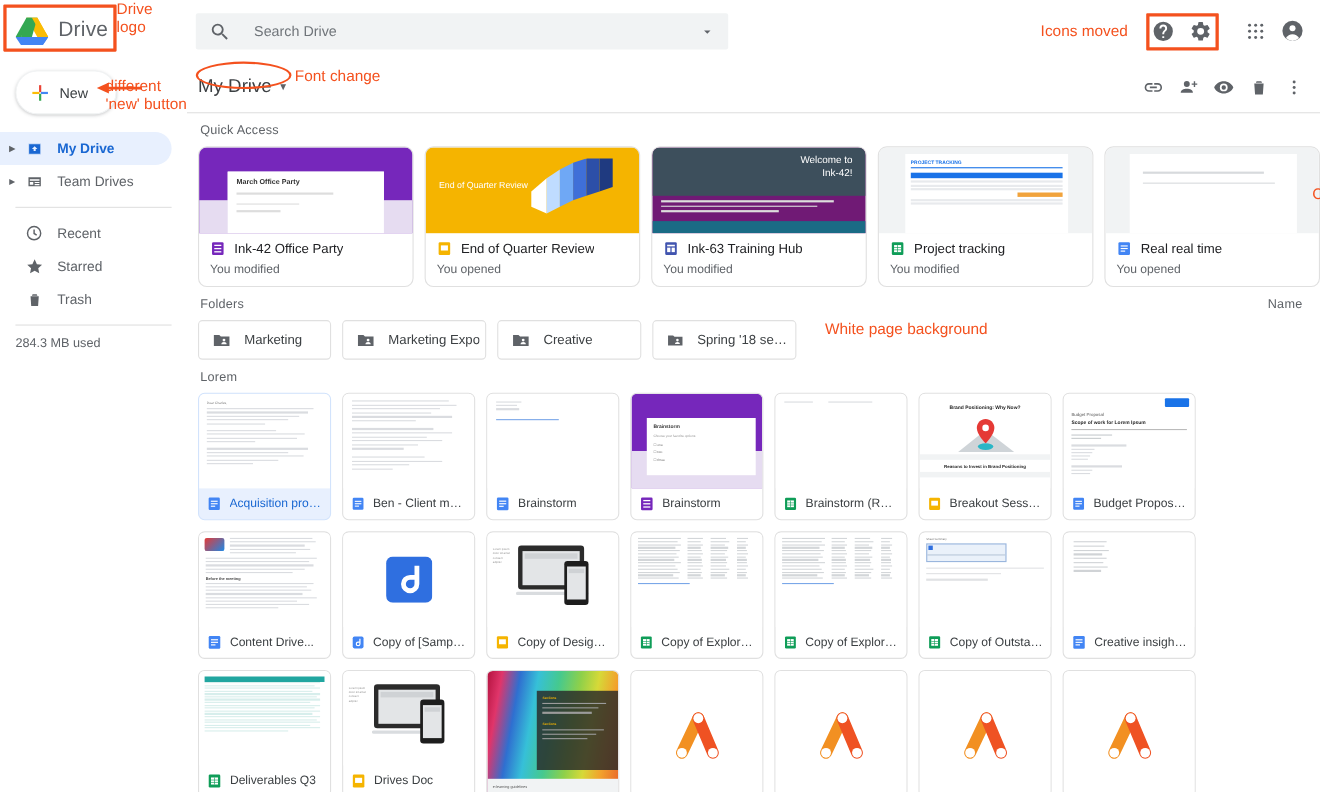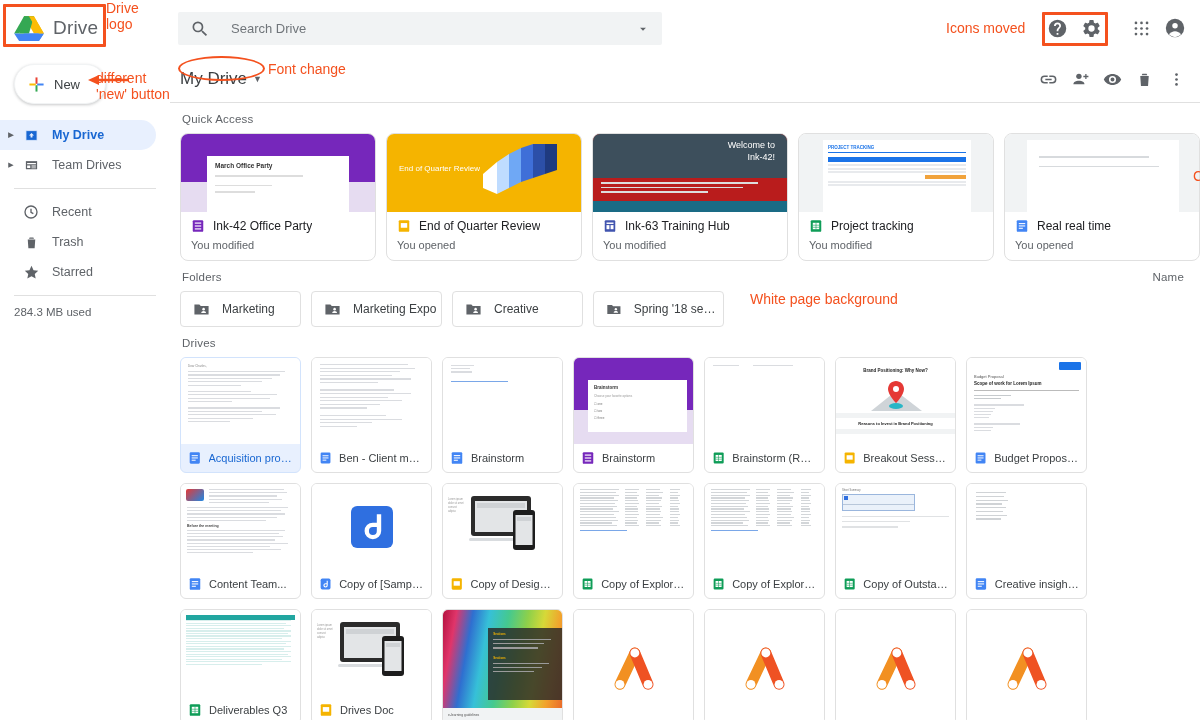--- a/index.html
+++ b/index.html
@@ -417,7 +417,7 @@
       </div>
 
       <div class="qa-card">
-        <div class="qa-thumb" style="background:#b91c1c;">
+        <div class="qa-thumb" style="background:#701a75;">
           <div style="position:absolute;left:0;top:0;width:100%;height:44px;background:#3d4f5c;"></div>
           <div style="position:absolute;right:12px;top:5px;font-size:9px;color:#fff;text-align:right;line-height:1.35;">Welcome to<br>Ink-42!</div>
           <div style="position:absolute;left:8px;top:48px;right:8px;">

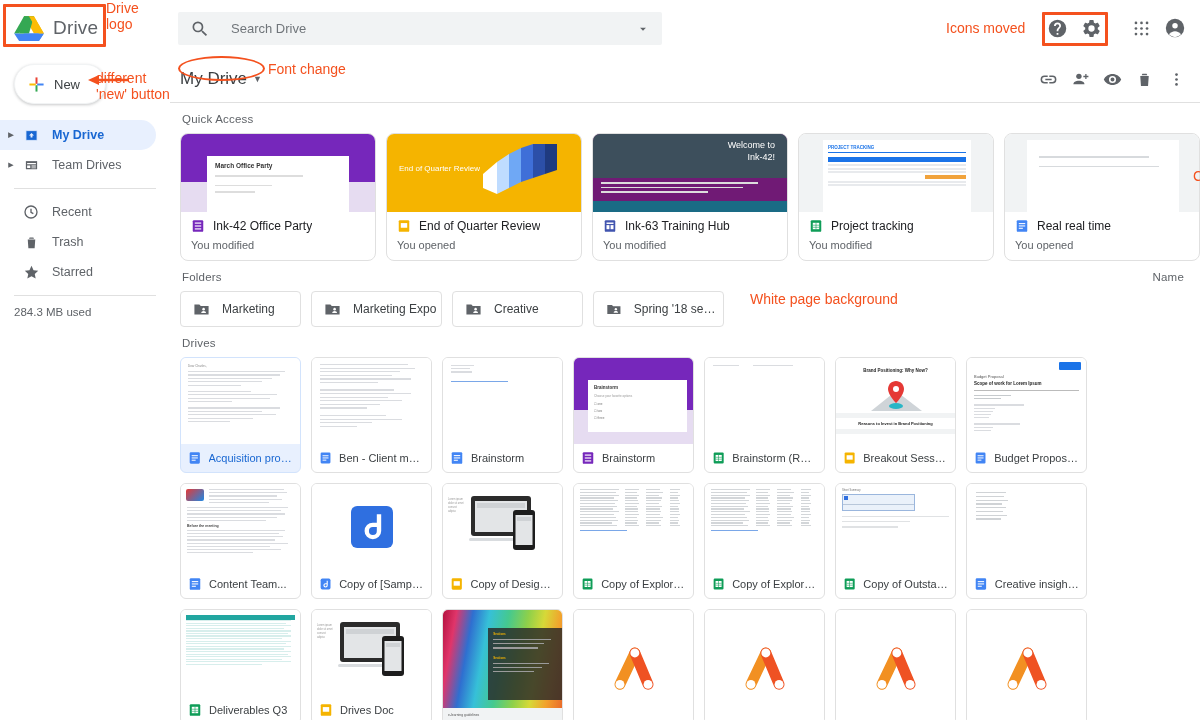--- a/index.html
+++ b/index.html
@@ -294,21 +294,21 @@
       <div class="nav-item">
         <span class="nav-arrow"></span>
         <span class="nav-ico">
+          <svg width="17" height="17" viewBox="0 0 24 24" fill="#5f6368">
+            <path d="M12 2.5l2.9 6.2 6.6.8-4.9 4.5 1.3 6.5-5.9-3.3-5.9 3.3 1.3-6.5L2.5 9.5l6.6-.8z"></path>
+          </svg>
+        </span>
+        <span class="nav-label">Starred</span>
+      </div>
+
+      <div class="nav-item">
+        <span class="nav-arrow"></span>
+        <span class="nav-ico">
           <svg width="15" height="15" viewBox="0 0 24 24" fill="#5f6368">
             <path d="M6 7h12l-1 14H7zM9 4h6l1 2H8z"></path>
           </svg>
         </span>
         <span class="nav-label">Trash</span>
-      </div>
-
-      <div class="nav-item">
-        <span class="nav-arrow"></span>
-        <span class="nav-ico">
-          <svg width="17" height="17" viewBox="0 0 24 24" fill="#5f6368">
-            <path d="M12 2.5l2.9 6.2 6.6.8-4.9 4.5 1.3 6.5-5.9-3.3-5.9 3.3 1.3-6.5L2.5 9.5l6.6-.8z"></path>
-          </svg>
-        </span>
-        <span class="nav-label">Starred</span>
       </div>
 
       <div class="nav-sep"></div>

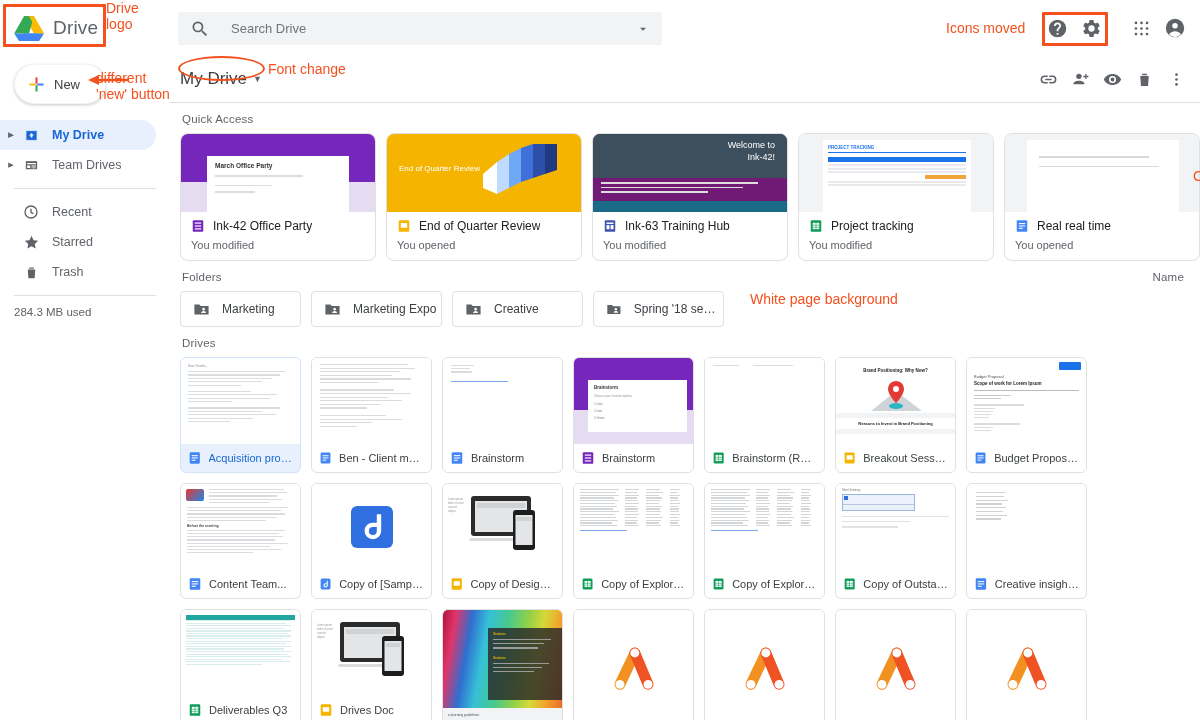--- a/index.html
+++ b/index.html
@@ -531,7 +531,7 @@
       </div>
     </div>
 
-    <div class="section-label">Drives</div>
+    <div class="section-label">Lorem</div>
     <div class="files-grid" id="files-grid">
         <div class="file-card selected">
           <div class="file-thumb">

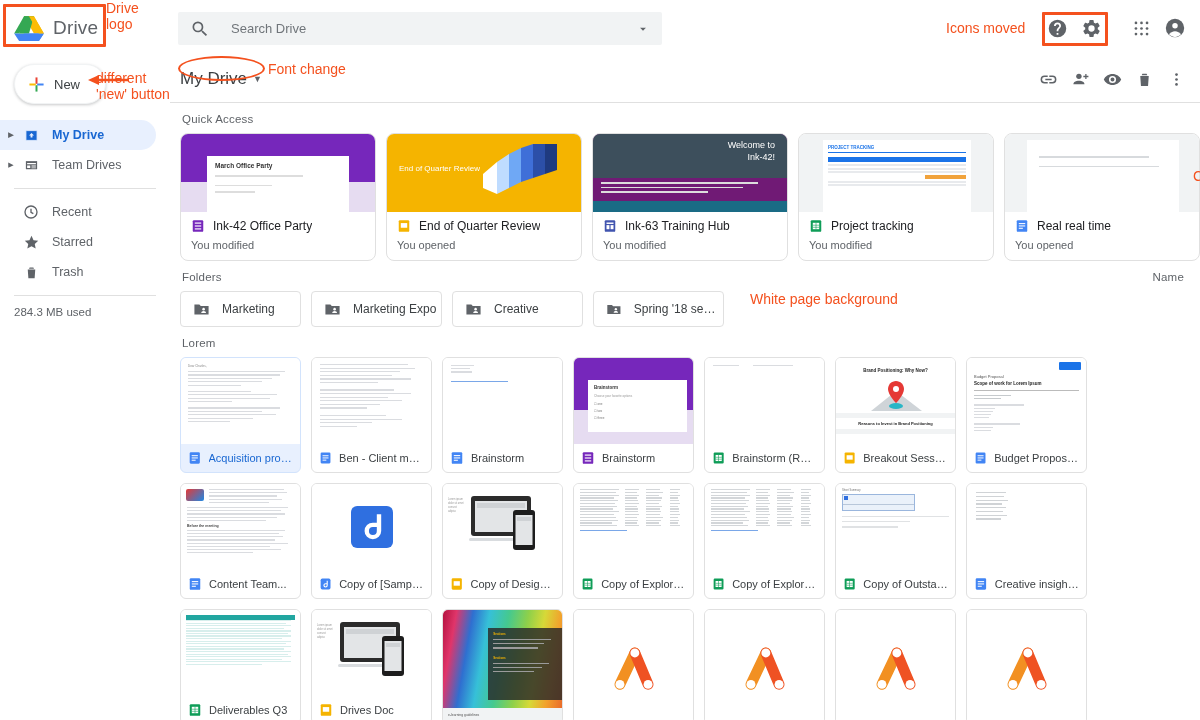--- a/index.html
+++ b/index.html
@@ -773,7 +773,7 @@
               <rect x="6.5" y="11" width="11" height="1.8" fill="#fff"></rect>
               <rect x="6.5" y="15" width="7" height="1.8" fill="#fff"></rect>
             </svg>
-            <span class="fn">Content Team...</span>
+            <span class="fn">Content Drive...</span>
           </div>
         </div>
         <div class="file-card">

